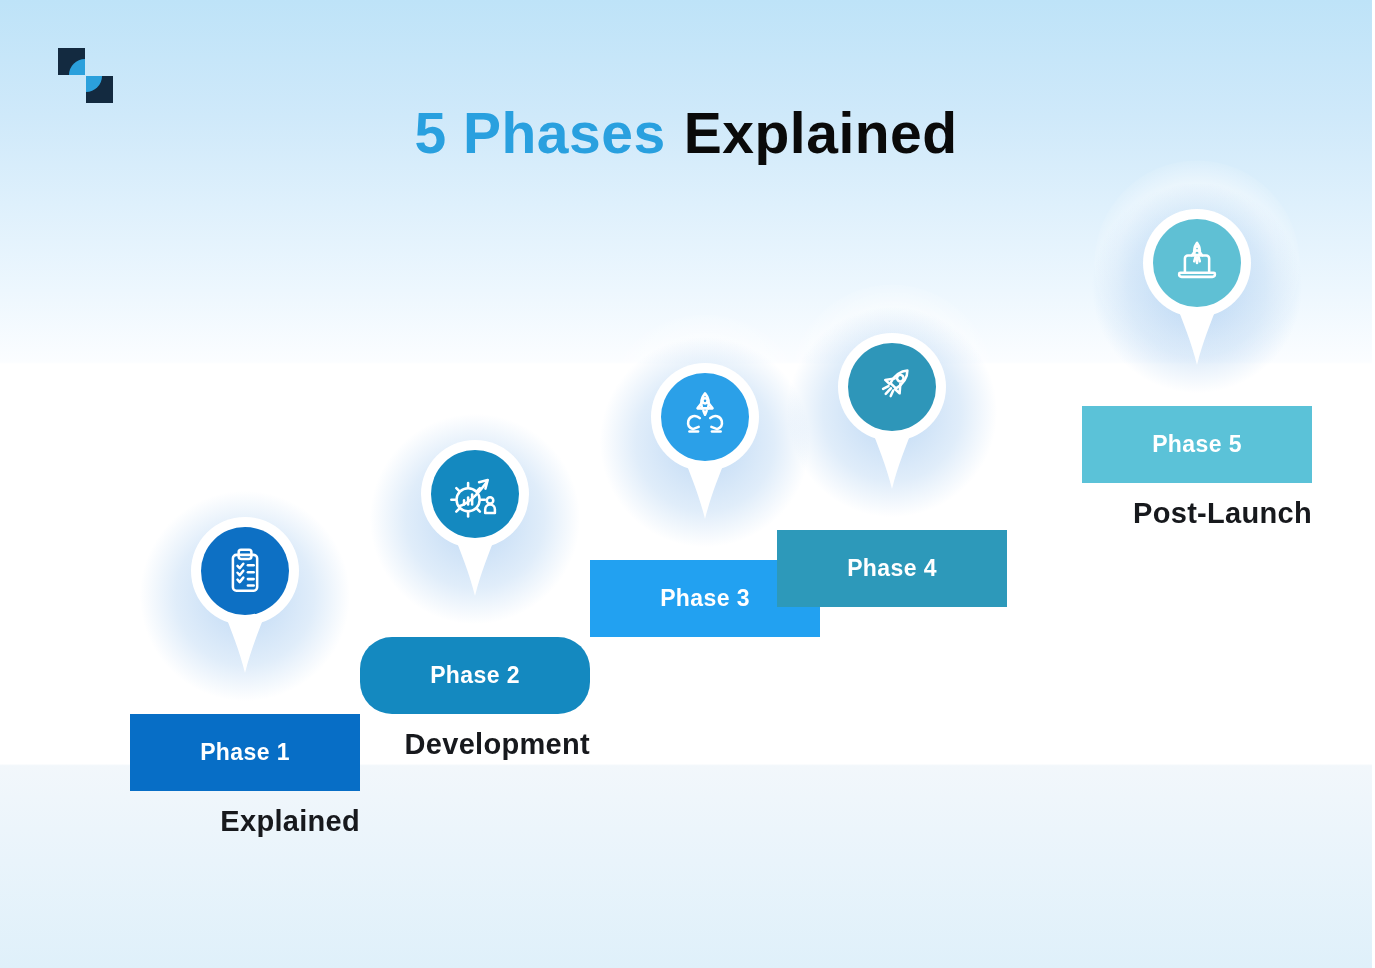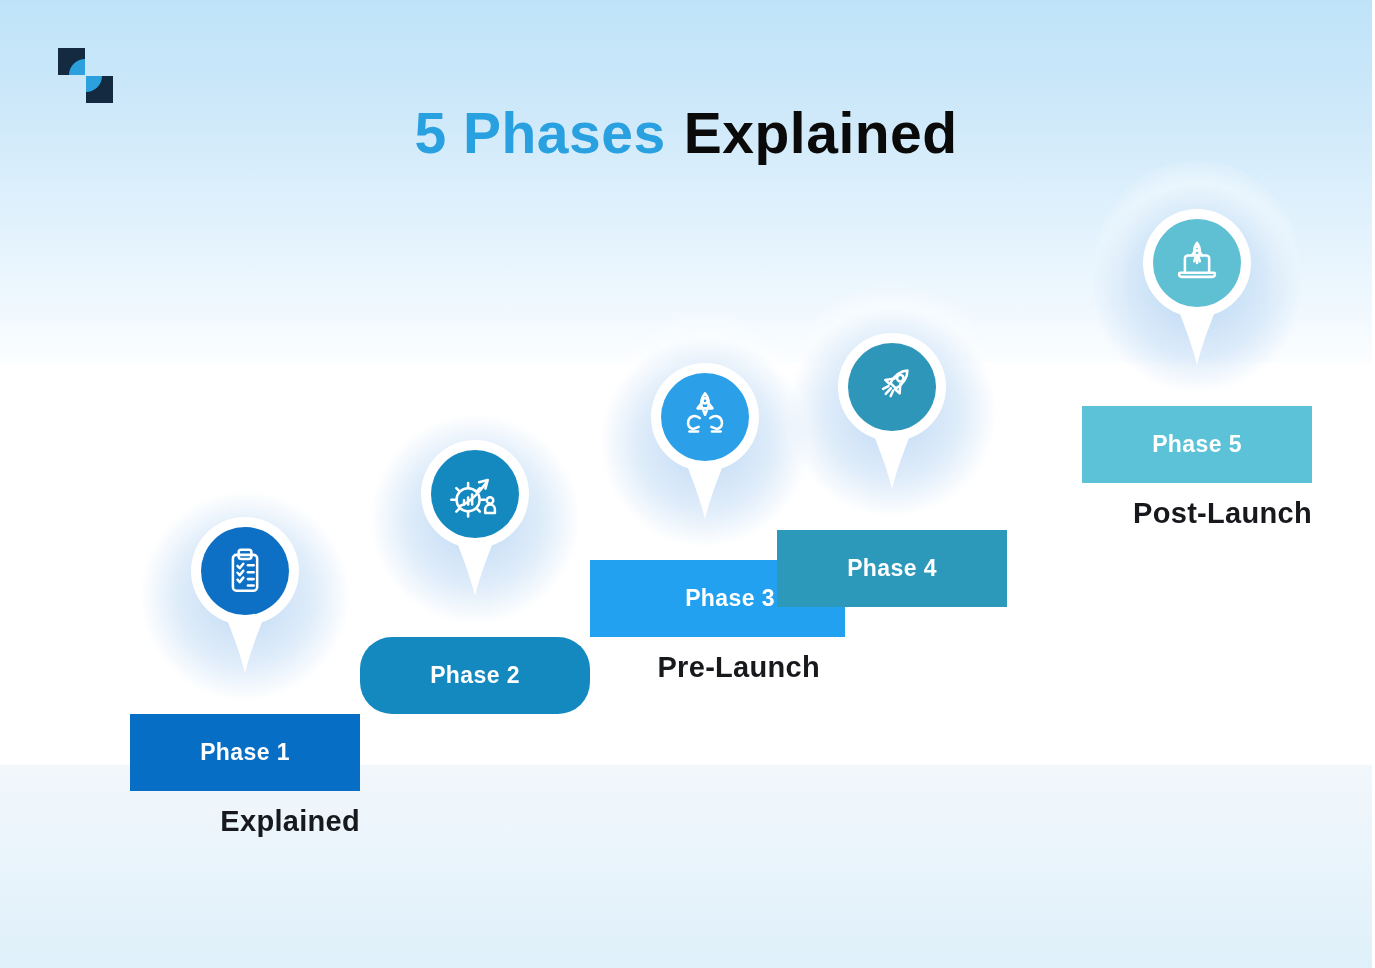--- a/index.html
+++ b/index.html
@@ -193,7 +193,7 @@
         <path d="M32,38.5 h7.5"></path>
       </g>
     </svg>
-    <div class="bar" style="background: rgb(34, 161, 241); padding-left: 25px;">
+    <div class="bar" style="background: rgb(34, 161, 241);">
       <span class="badge">Phase 3</span>
     </div>
     <div class="name">Pre-Launch</div>

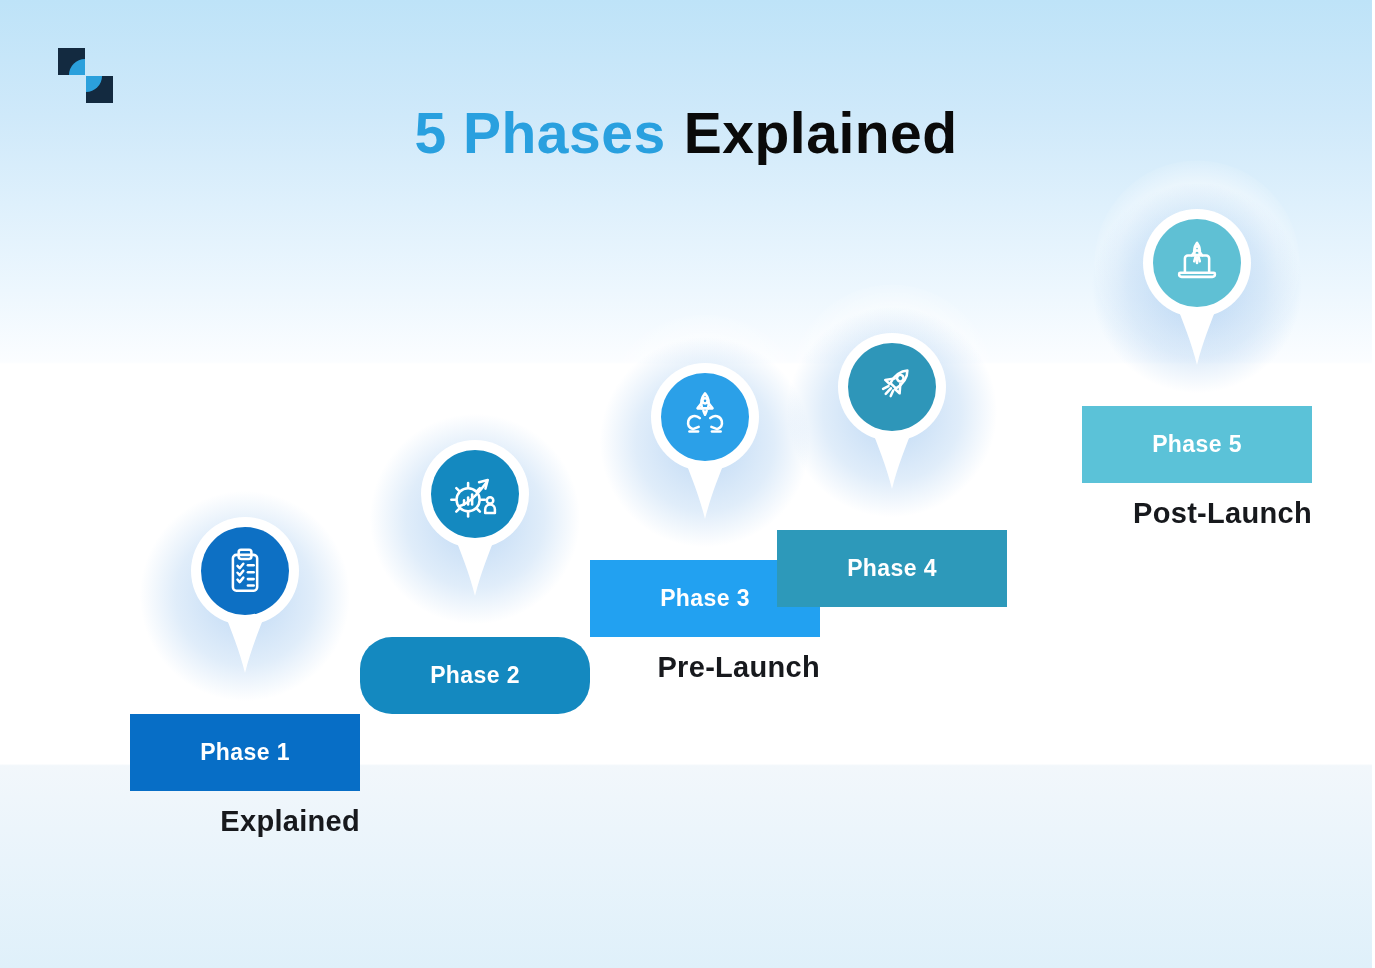--- a/index.html
+++ b/index.html
@@ -196,7 +196,6 @@
     <div class="bar" style="background: rgb(34, 161, 241);">
       <span class="badge">Phase 3</span>
     </div>
-    <div class="name">Pre-Launch</div>
   </div>
 
   <div class="phase" style="left:777px; top:483px;margin-top:47px;">

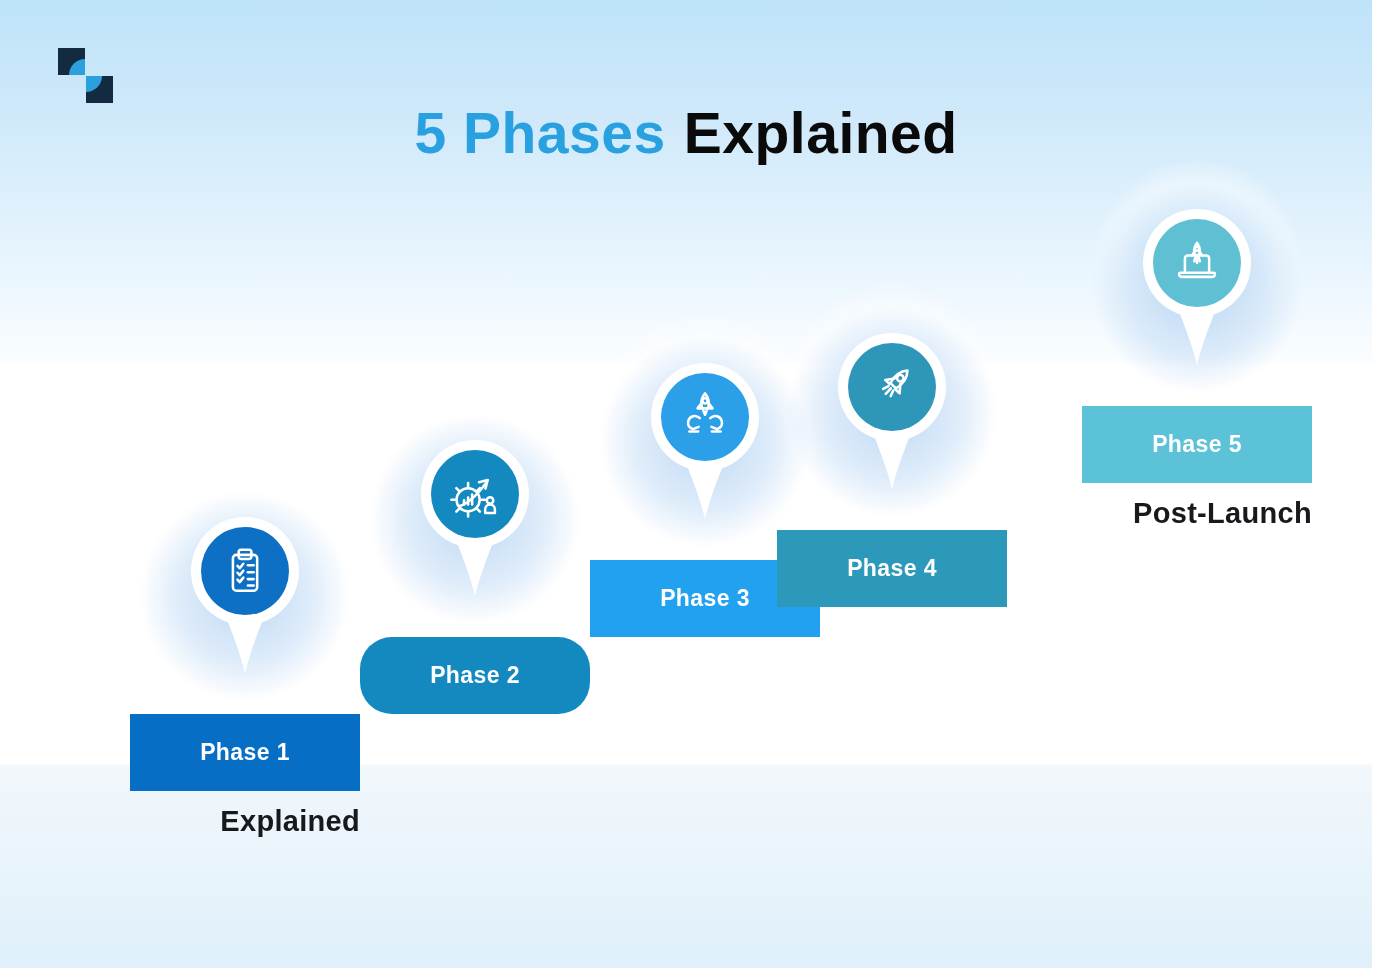--- a/index.html
+++ b/index.html
@@ -172,6 +172,7 @@
     <div class="bar" style="background: rgb(20, 137, 192); border-radius: 32px;">
       <span class="badge">Phase 2</span>
     </div>
+    <div class="name">Development</div>
   </div>
 
   <div class="phase" style="left:590px; top:560px;">

